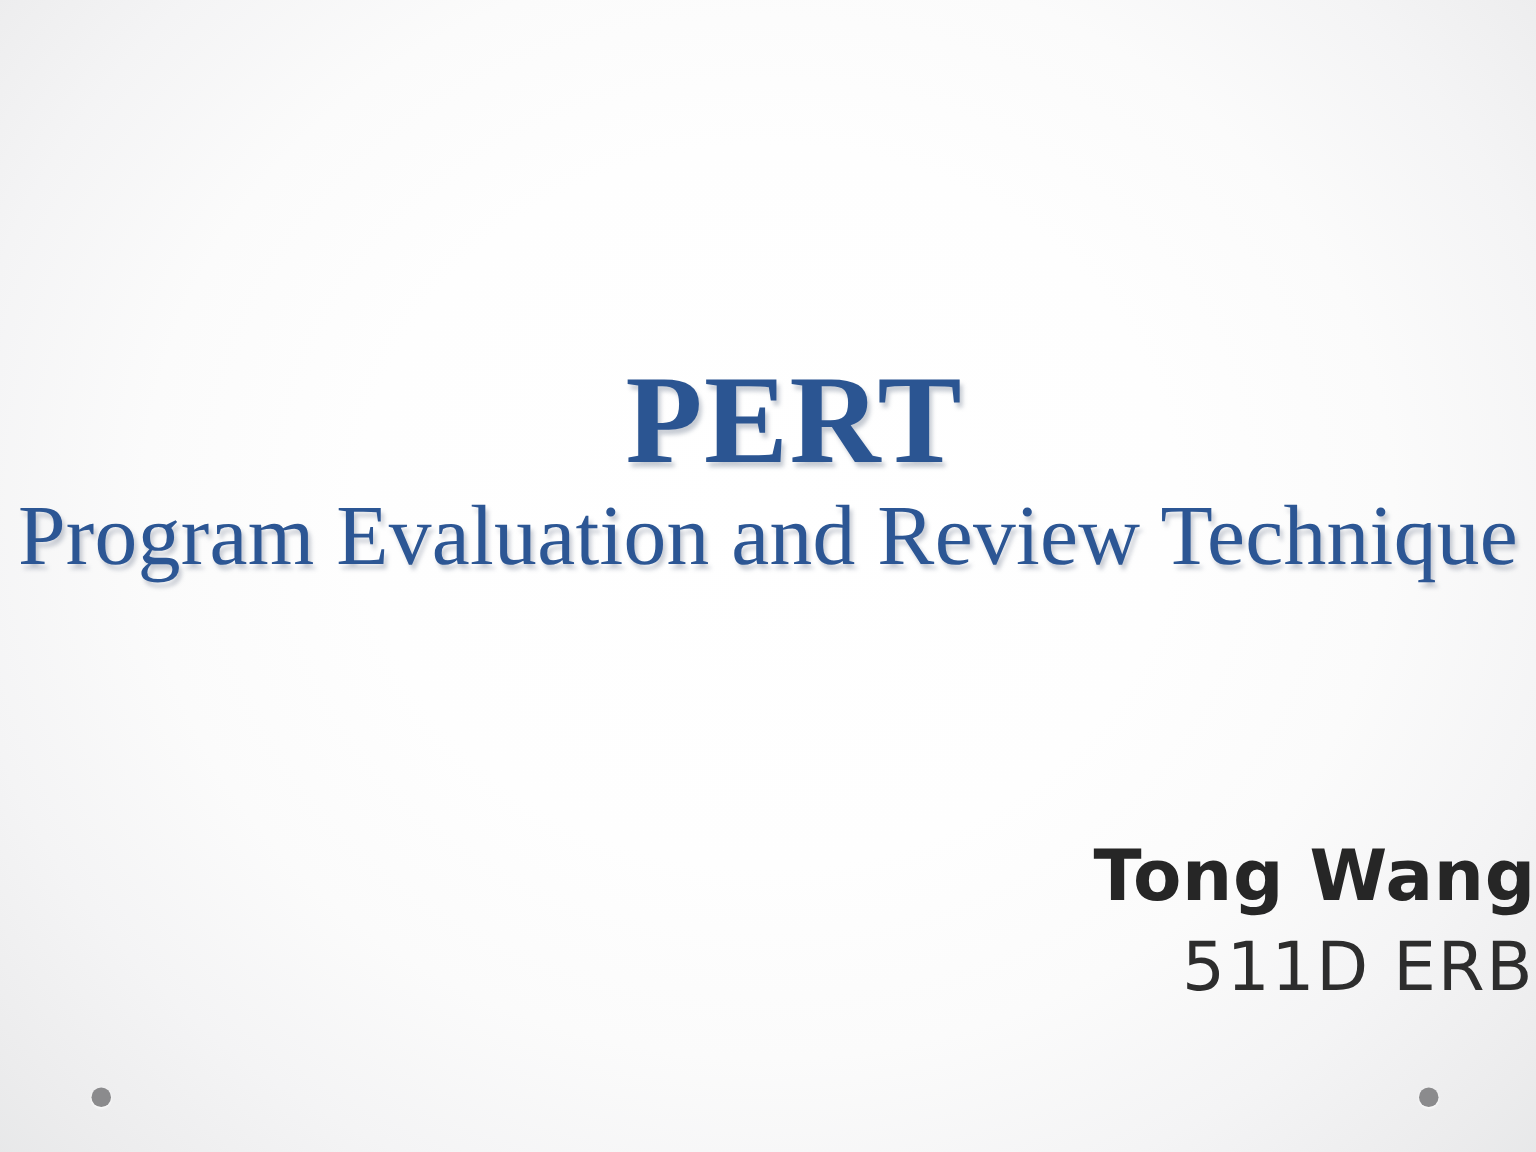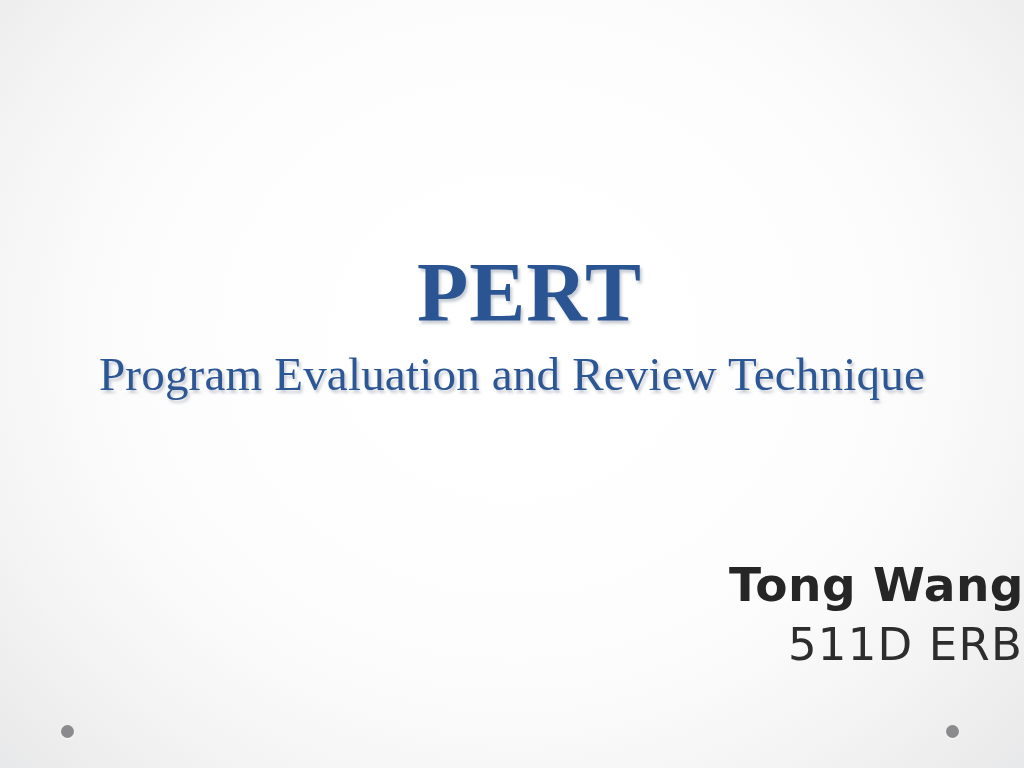--- a/index.html
+++ b/index.html
@@ -43,7 +43,7 @@
   }
 
   .slide-title {
-    margin: 16px;
+    margin: 4px;
     font-family: "Liberation Serif", "DejaVu Serif", serif;
     font-weight: 700;
     font-size: 84px;

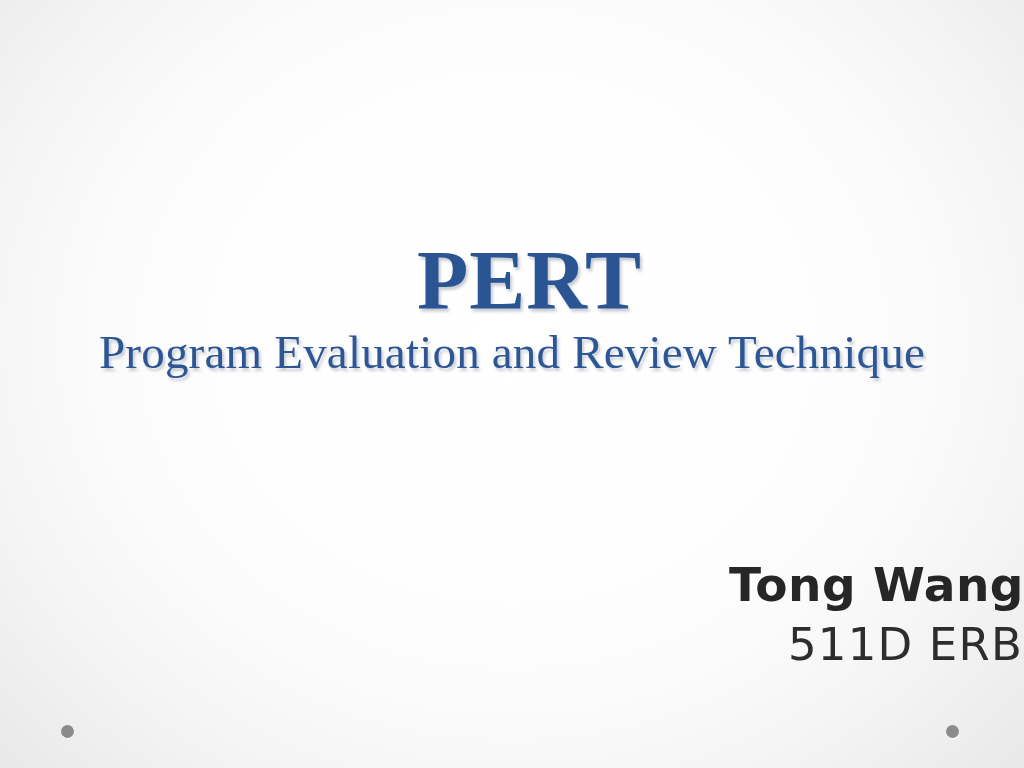--- a/index.html
+++ b/index.html
@@ -58,7 +58,7 @@
     margin: 6px 0 0 0;
     font-family: "Liberation Serif", "DejaVu Serif", serif;
     font-weight: 400;
-    font-size: 47px;
+    font-size: 57px;
     line-height: 1.05;
     letter-spacing: 0.2px;
     color: #2c5694;

